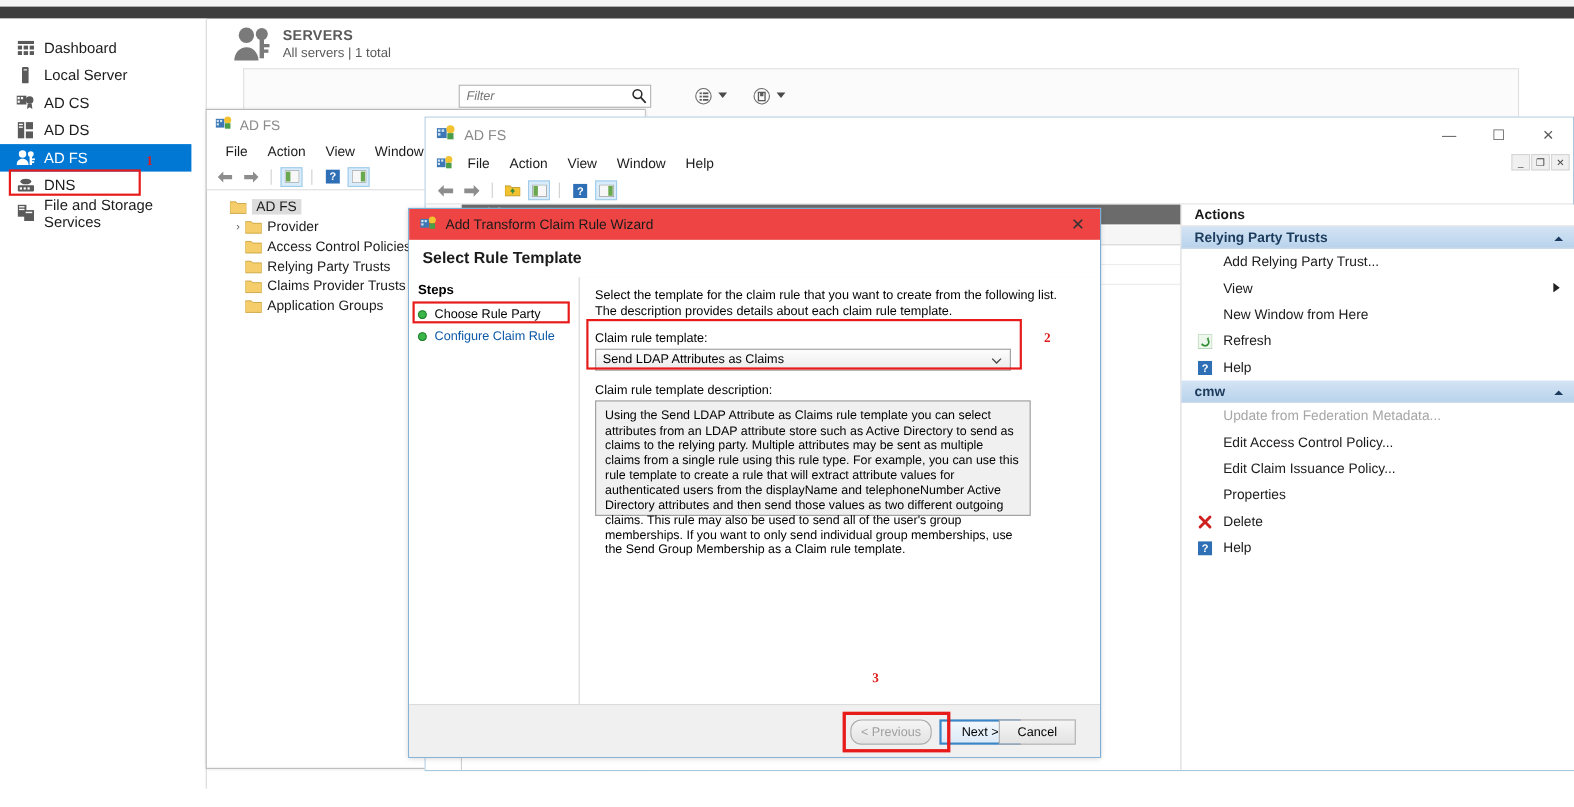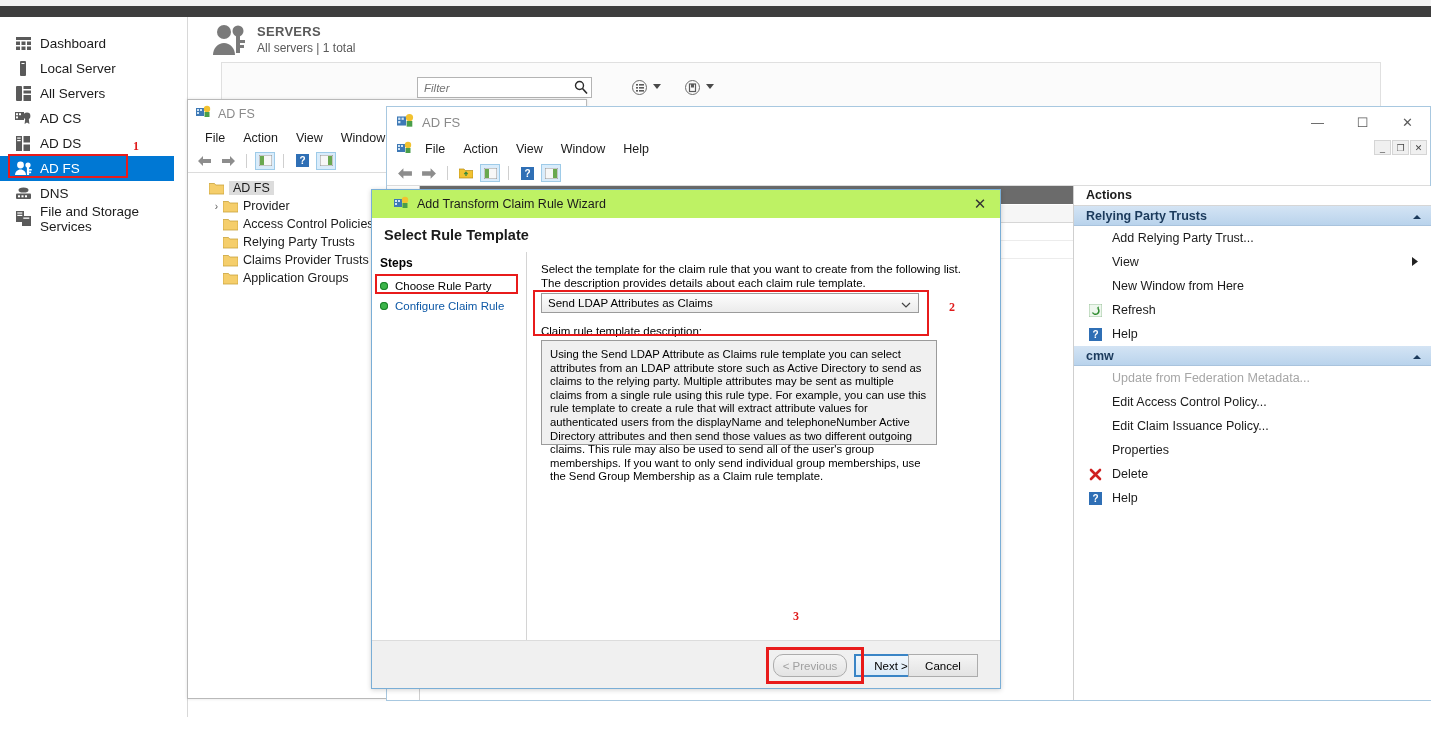--- a/index.html
+++ b/index.html
@@ -198,17 +198,6 @@
             </svg>
           </span>
           <span>Local Server</span>
-        </div>
-        <div class="nav-item">
-          <span class="nav-ico" style="color: rgb(90, 90, 90);">
-            <svg width="15" height="15" viewBox="0 0 15 15">
-              <rect x="0" y="0" width="6" height="15" rx="1" fill="currentColor"></rect>
-              <rect x="7.5" y="0" width="7.5" height="3" fill="currentColor"></rect>
-              <rect x="7.5" y="4.5" width="7.5" height="3" fill="currentColor"></rect>
-              <rect x="7.5" y="9" width="7.5" height="6" fill="currentColor"></rect>
-            </svg>
-          </span>
-          <span>All Servers</span>
         </div>
         <div class="nav-item">
           <span class="nav-ico" style="color: rgb(90, 90, 90);">

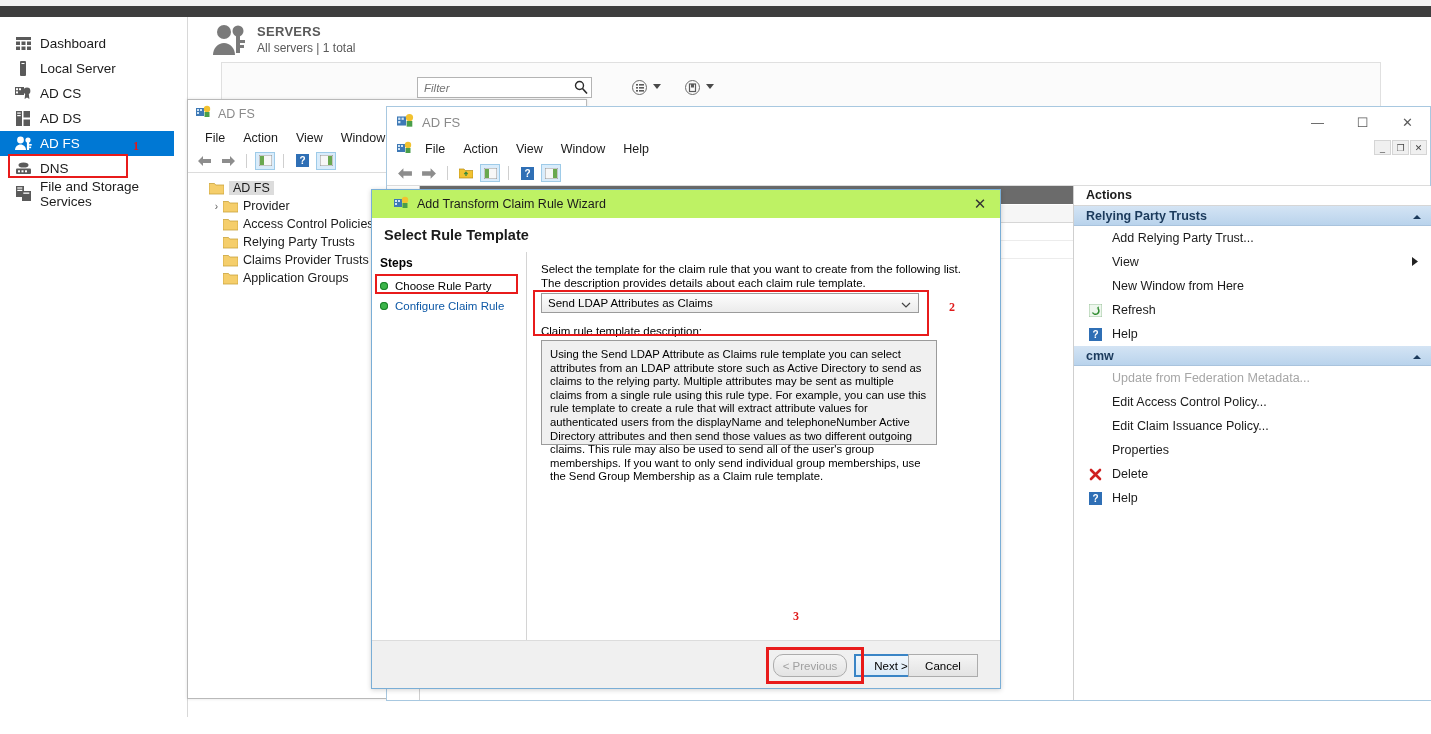--- a/index.html
+++ b/index.html
@@ -122,7 +122,7 @@
     position:absolute; left:371px; top:189px; width:630px; height:500px;
     background:#f0f0f0; border:1px solid #7aaed6; box-shadow:0 1px 5px rgba(0,0,0,.18);
   }
-  .wiz-titlebar { height:28px; background:#bef264; display:flex; align-items:center; padding-left:22px; position:relative; }
+  .wiz-titlebar { height:28px; background:#ef4444; display:flex; align-items:center; padding-left:10px; position:relative; }
   .wiz-titlebar .lbl { font-size:12.5px; color:#1b1b1b; margin-left:8px; }
   .wiz-close { position:absolute; right:10px; top:4px; width:20px; height:20px; display:flex; align-items:center; justify-content:center; color:#333; font-size:15px; }
   .wiz-heading { height:34px; background:#fff; padding-left:12px; display:flex; align-items:center;

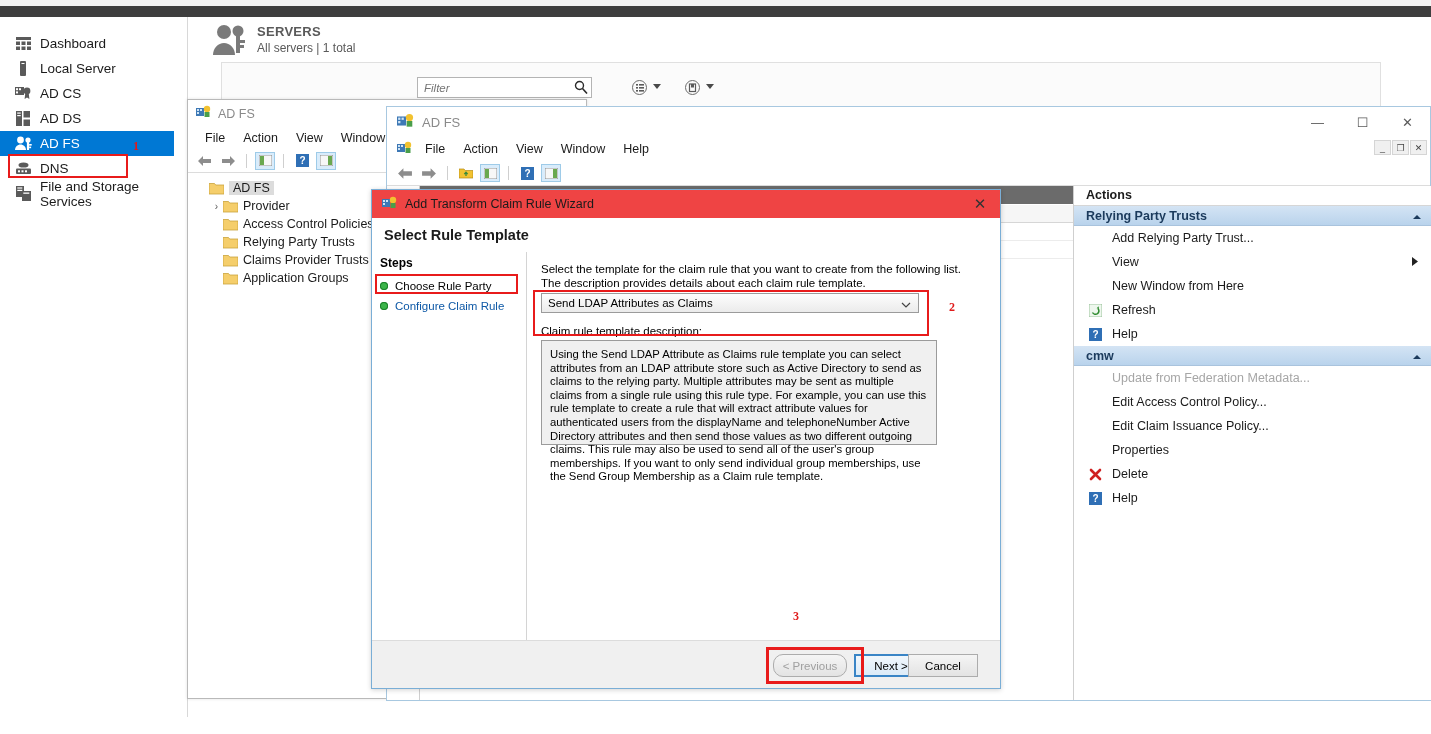--- a/index.html
+++ b/index.html
@@ -639,6 +639,7 @@
 
       <div class="wiz-content">
         <div class="wiz-intro">Select the template for the claim rule that you want to create from the following list. The description provides details about each claim rule template.</div>
+        <div class="lbl-small">Claim rule template:</div>
         <div class="combo">
           <span>Send LDAP Attributes as Claims</span>
           <span class="chev">

